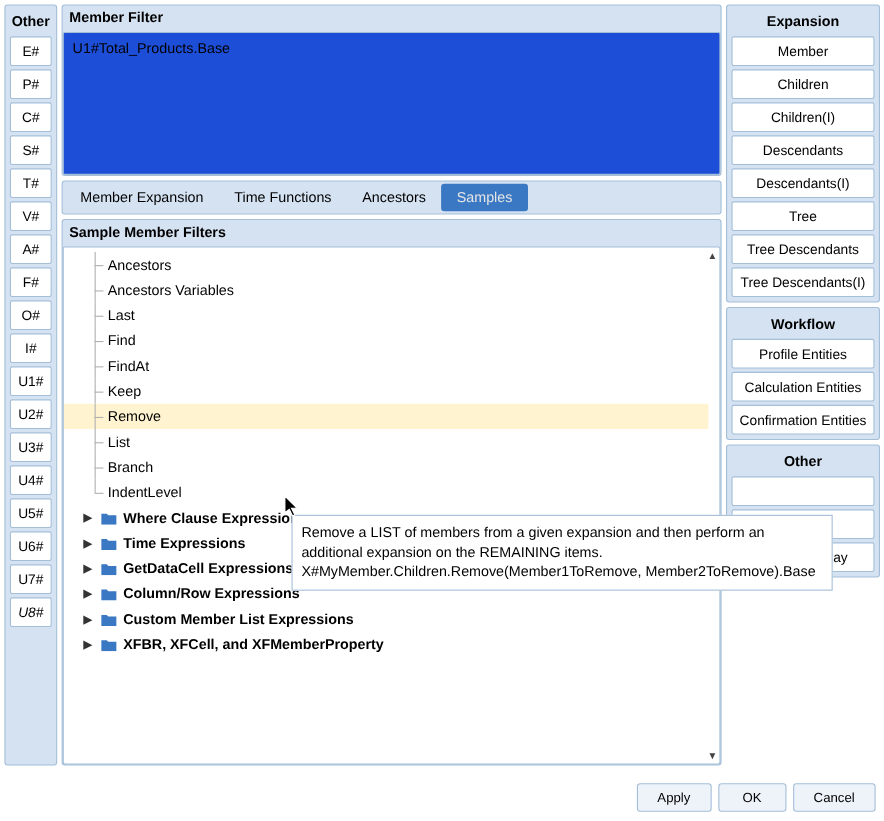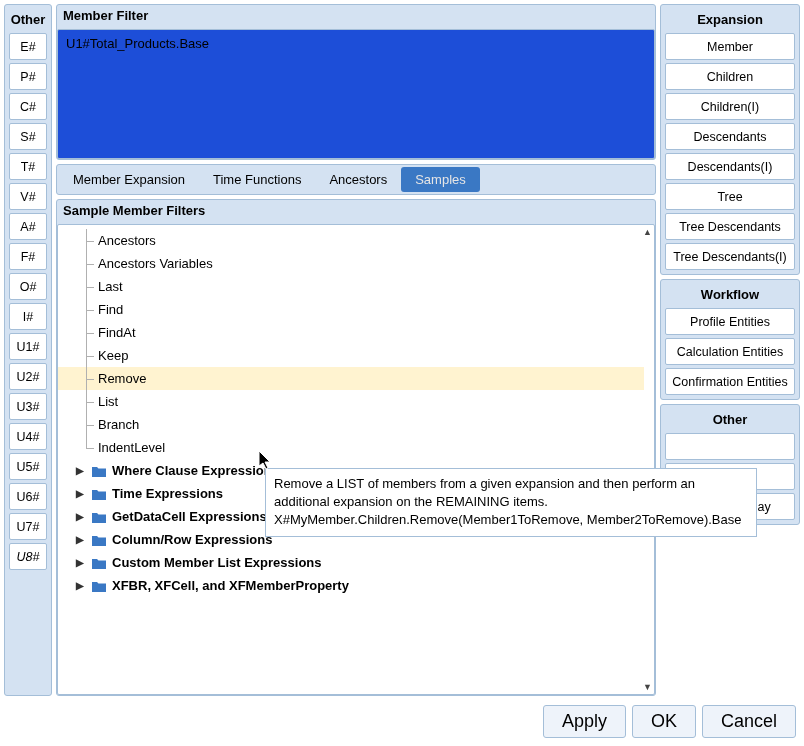--- a/index.html
+++ b/index.html
@@ -228,7 +228,7 @@
     border: 1px solid #a4bed8;
     border-radius: 3px;
     padding: 5px 18px;
-    font-size: 18px;
+    font-size: 12px;
     cursor: pointer;
     min-width: 62px;
     text-align: center;

